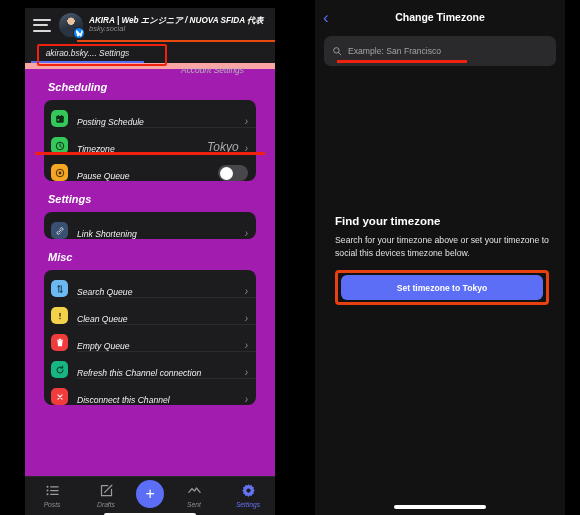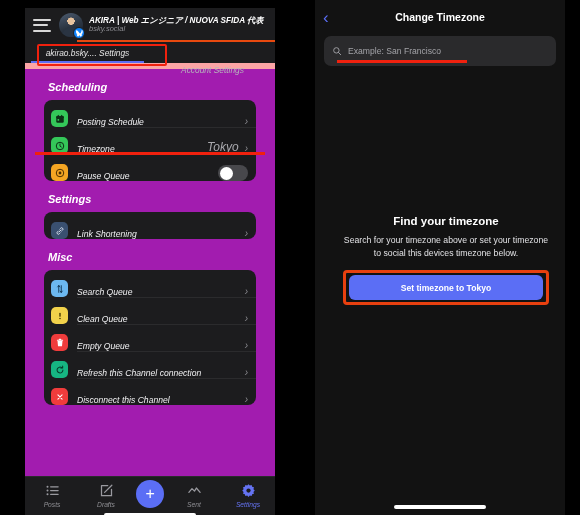--- a/index.html
+++ b/index.html
@@ -223,9 +223,9 @@
   }
 
   .empty-state {
-    position: absolute; left: 12px; right: 0; top: 215px;
+    position: absolute; left: 4px; right: 0; top: 215px;
     padding: 0 16px;
-    text-align: center;
+    text-align: left;
   }
   .empty-title { font-size: 11.5px; font-weight: bold; color: #ffffff; margin-bottom: 7px; }
   .empty-desc { font-size: 8.7px; color: #e2e2e5; line-height: 1.45; }

